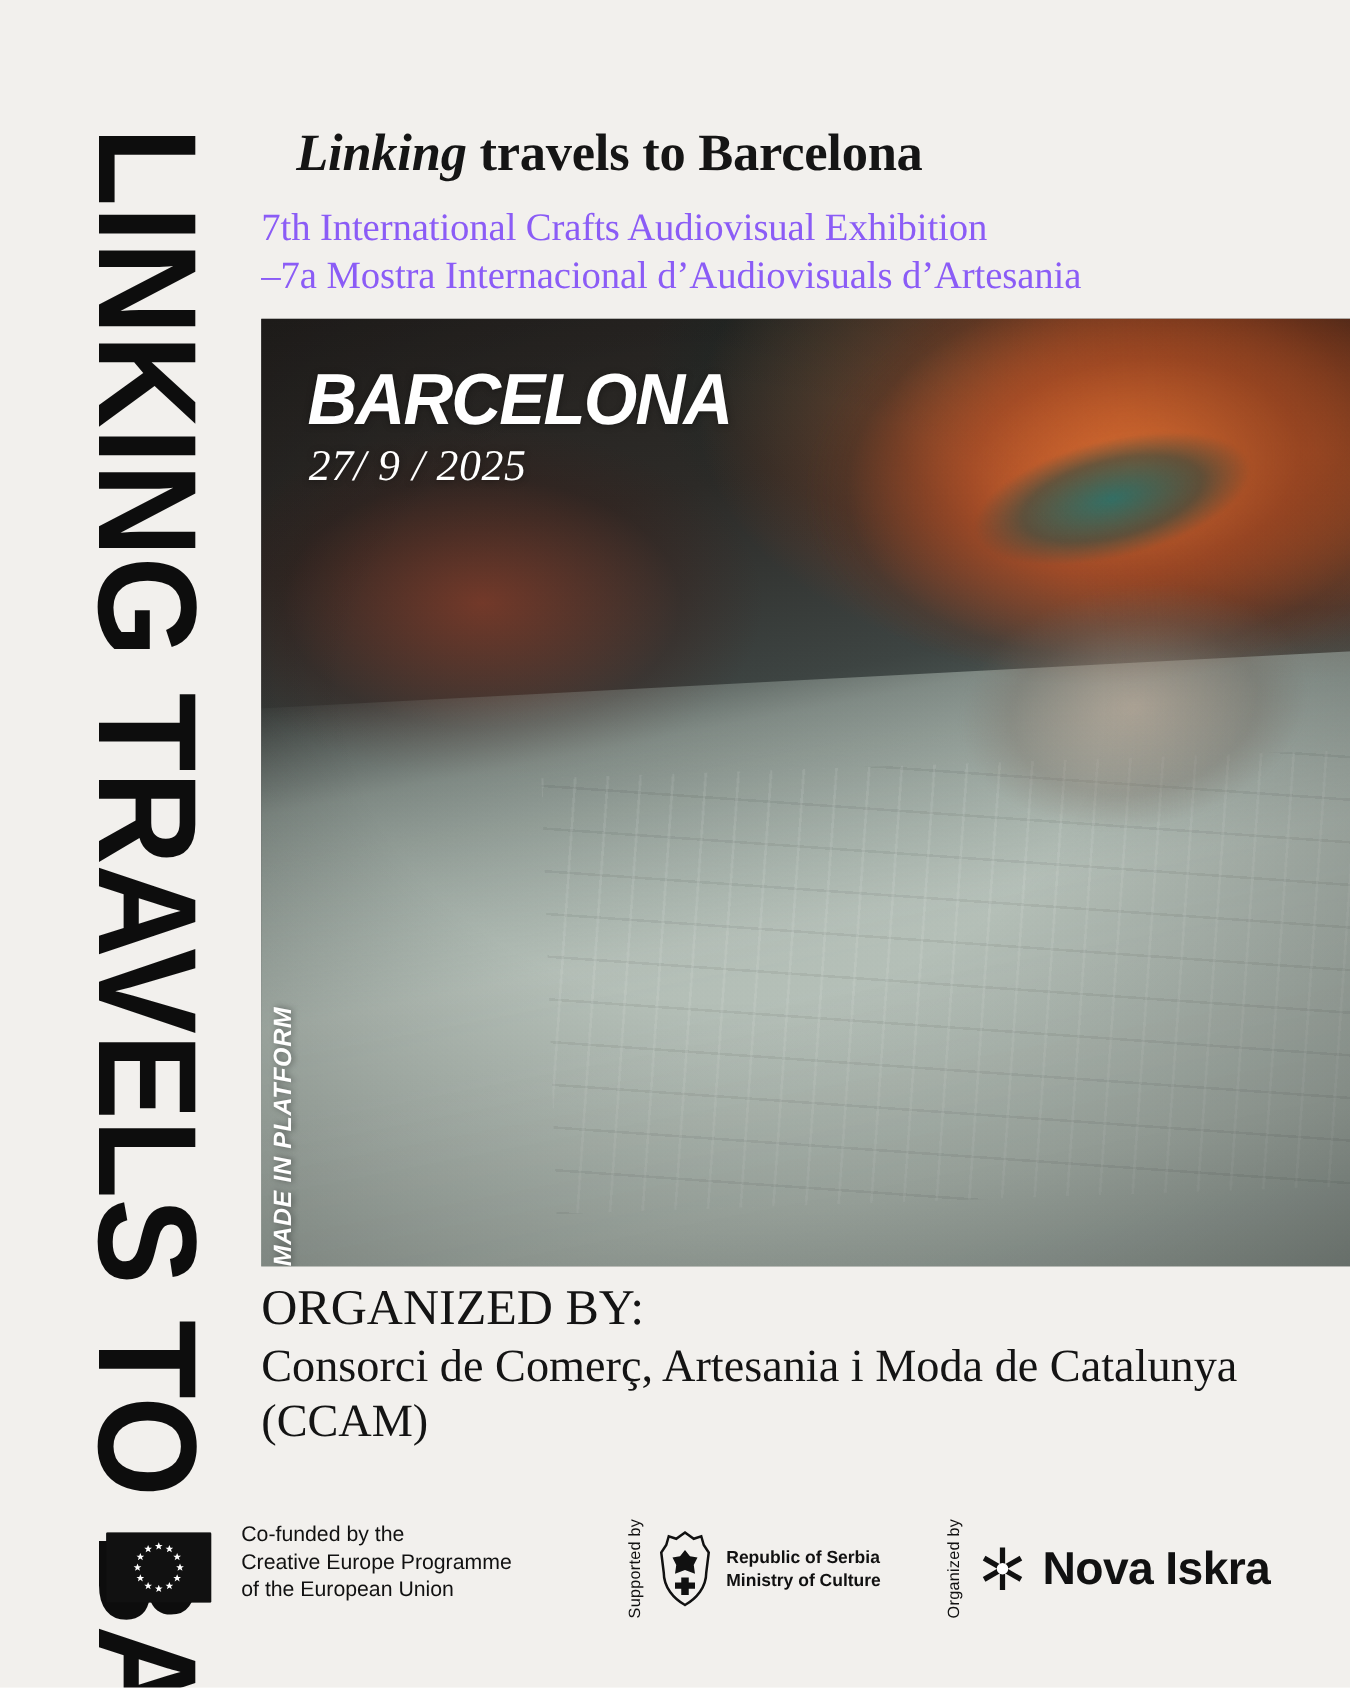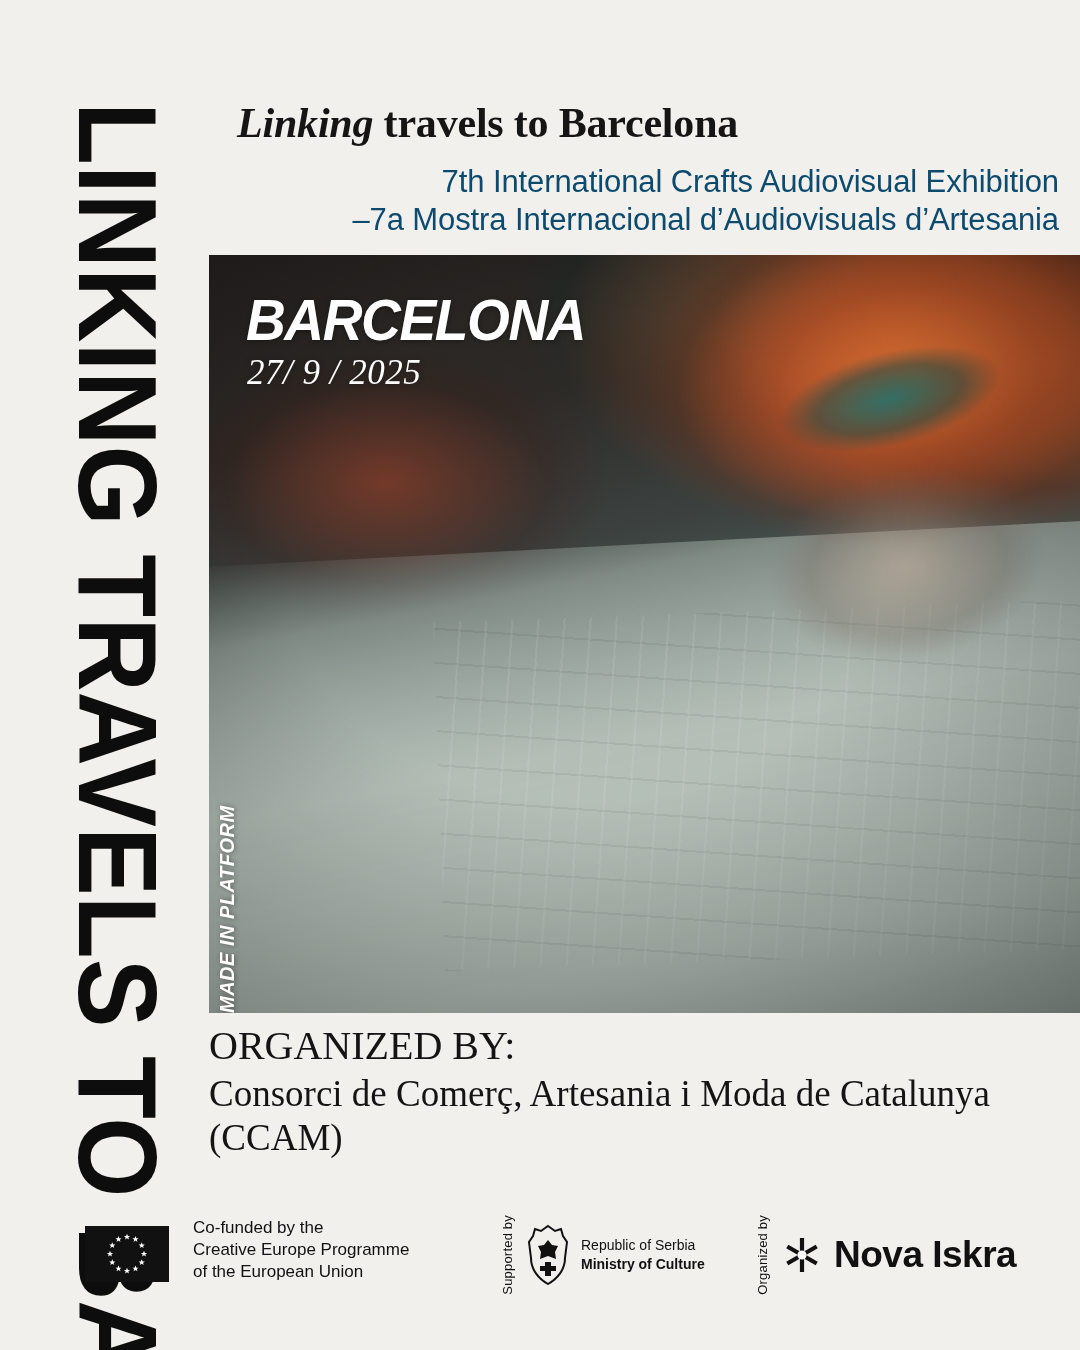--- a/index.html
+++ b/index.html
@@ -59,13 +59,12 @@
     margin-left: 28px;
   }
   .subline {
-    font-family: Liberation Sans, sans-serif;
+    font-family: Liberation Serif, serif;
     font-size: 31px;
     line-height: 1.22;
-    color: #0c4a6e;
+    color: #8b5cf6;
     margin: 0;
     letter-spacing: -0.1px;
-    text-align: right;
   }
 
   

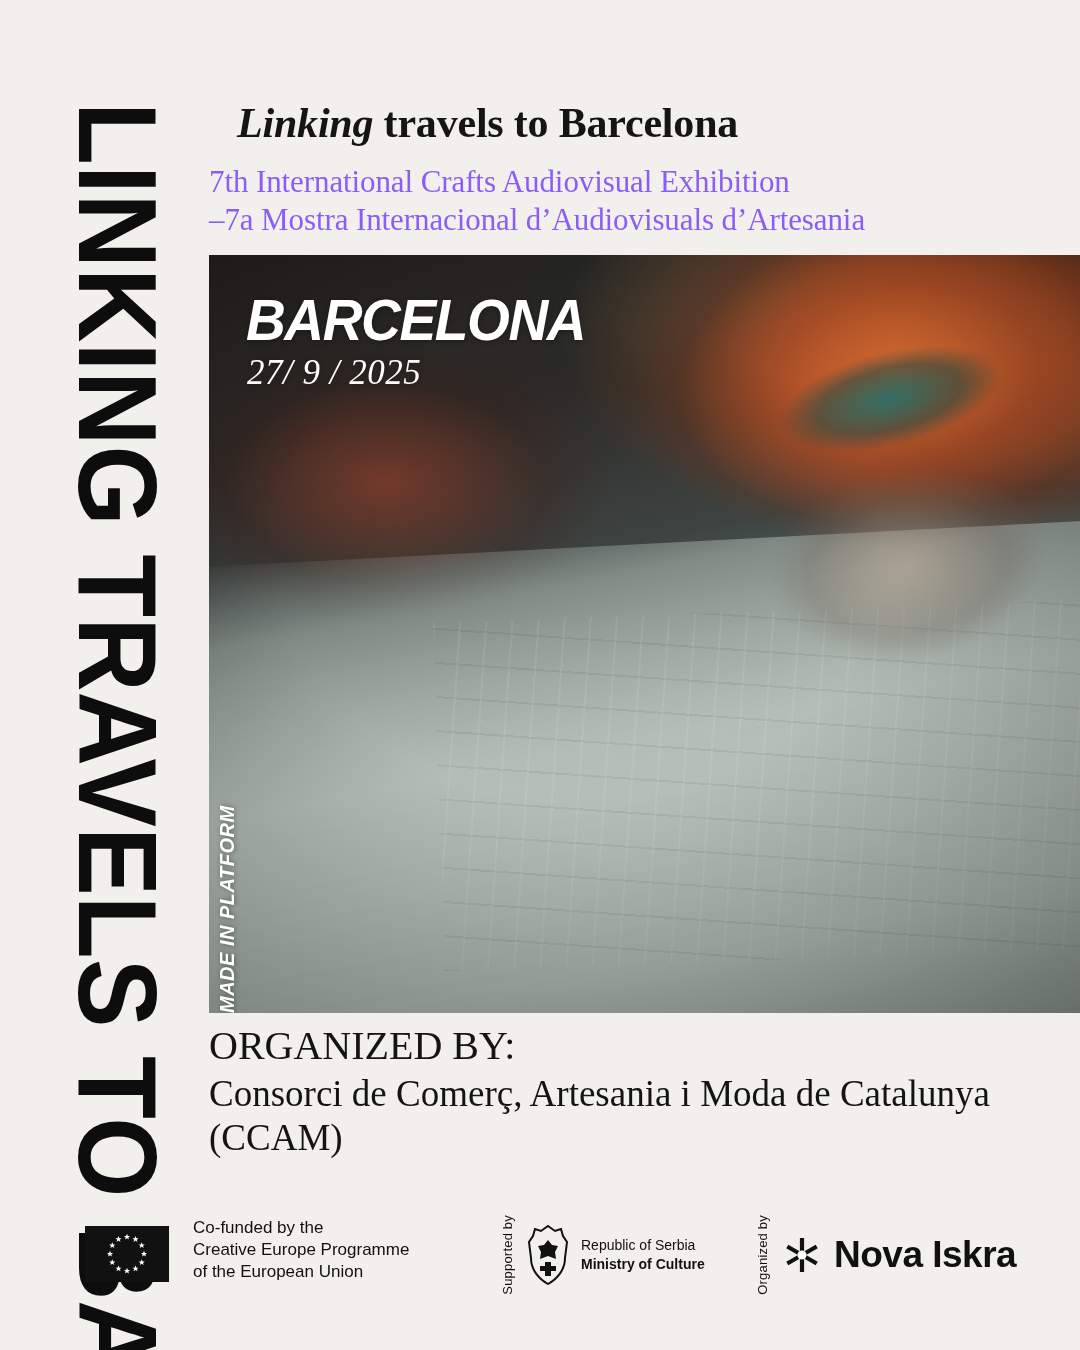--- a/index.html
+++ b/index.html
@@ -286,7 +286,7 @@
     line-height: 1.35;
     color: #111111;
   }
-  .serbia-text .line1 { font-weight: 400; }
+  .serbia-text .line1 { font-weight: 700; }
   .serbia-text .line2 { font-weight: 700; }
 
   .logo-nova {

